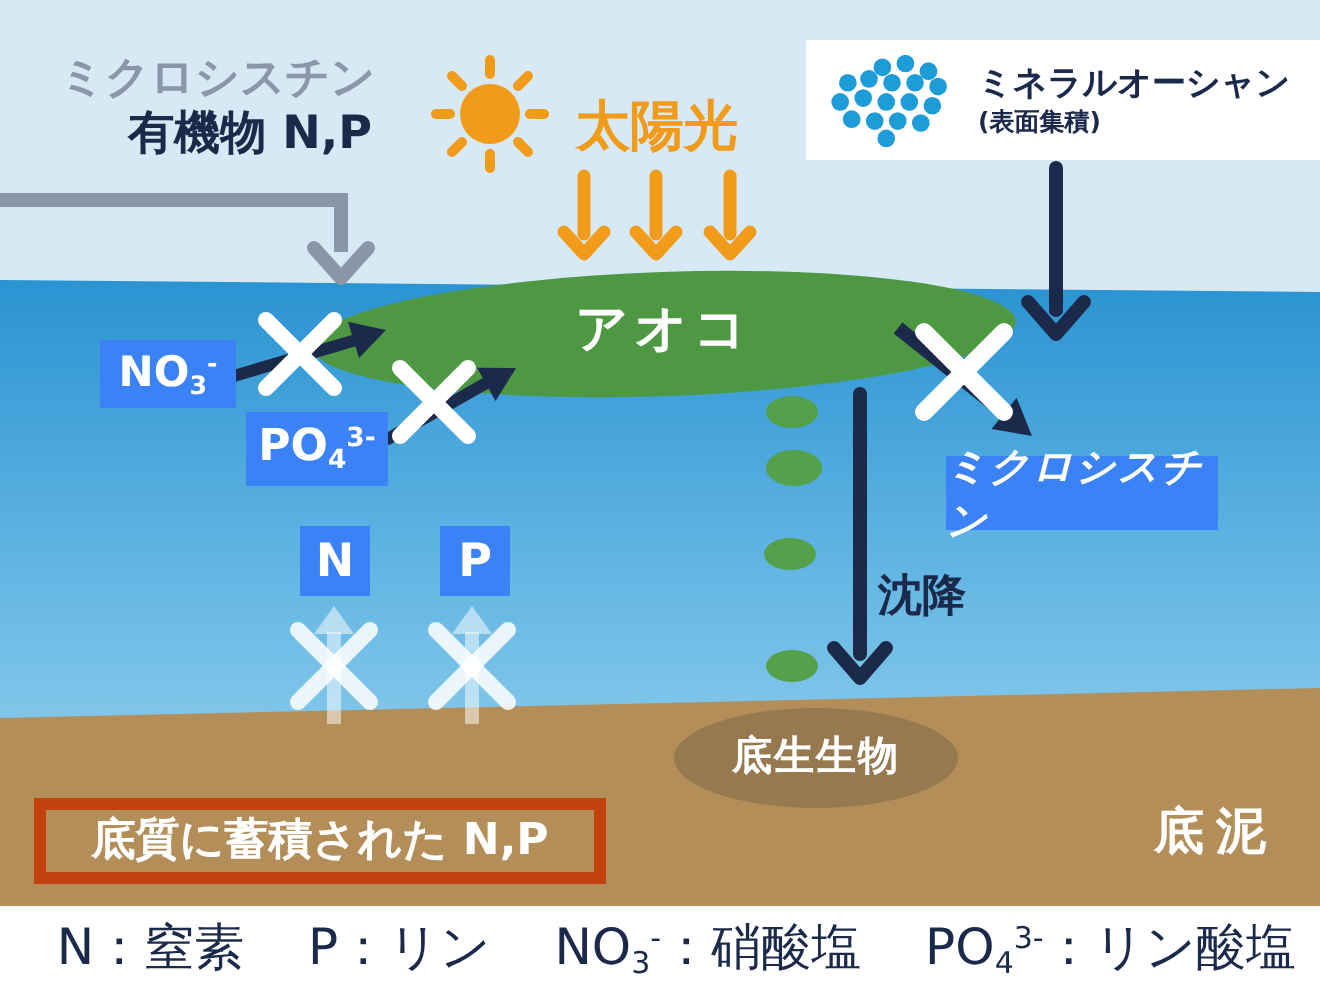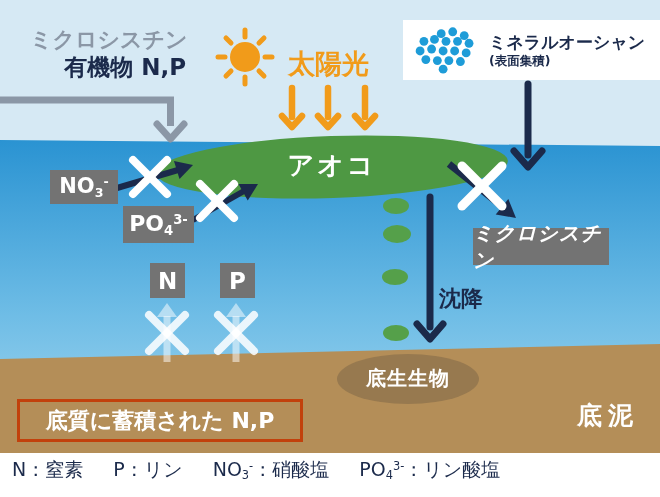--- a/index.html
+++ b/index.html
@@ -35,7 +35,7 @@
   .aoko-label{left:332px;top:166px;transform:translate(-50%,-50%);font-size:26px;letter-spacing:3px;}
 
   .chem-box{
-    background:#737373;color:#ffffff;font-weight:bold;
+    background:#3b82f6;color:#ffffff;font-weight:bold;
     display:flex;align-items:center;justify-content:center;box-sizing:border-box;
   }
   .no3-box{left:50px;top:170px;width:68px;height:34px;font-size:21px;}

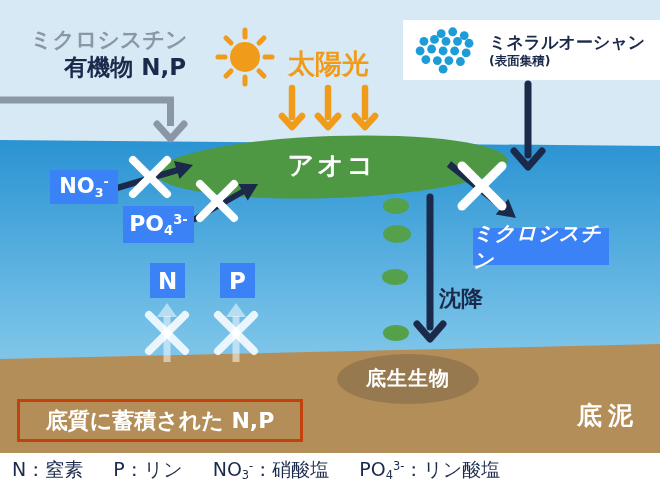--- a/index.html
+++ b/index.html
@@ -48,7 +48,7 @@
   .benthos-label{left:408px;top:378px;transform:translate(-50%,-50%);font-size:20px;letter-spacing:1px;}
 
   .stored-np-box{
-    left:17px;top:399px;width:286px;height:43px;border:3px solid #c2410c;
+    left:17px;top:399px;width:286px;height:43px;border:6px solid #c2410c;
     box-sizing:border-box;display:flex;align-items:center;justify-content:center;
     font-size:22px;font-weight:bold;color:#ffffff;white-space:nowrap;
   }

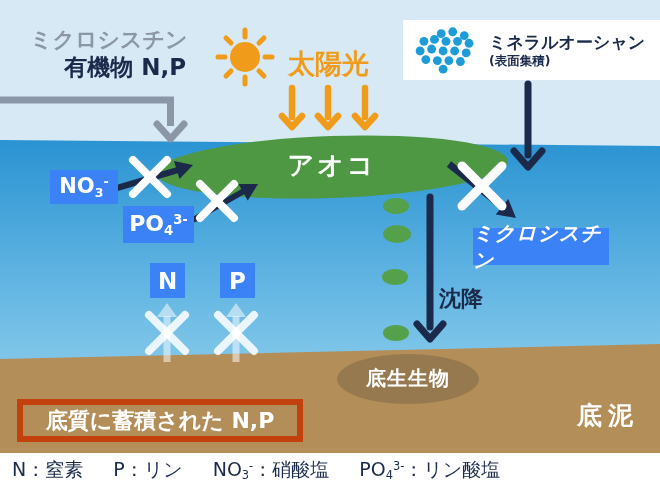--- a/index.html
+++ b/index.html
@@ -55,7 +55,7 @@
   .sediment-label{left:577px;top:402px;font-size:25px;letter-spacing:6px;}
 
   .legend{
-    left:0;top:457px;width:660px;text-align:left;font-size:19px;color:#1B2A4B;
+    left:0;top:457px;width:660px;text-align:right;font-size:25px;color:#1B2A4B;
   }
   .legend-item{display:inline-block;margin:0 12px;white-space:nowrap;}
 </style>

